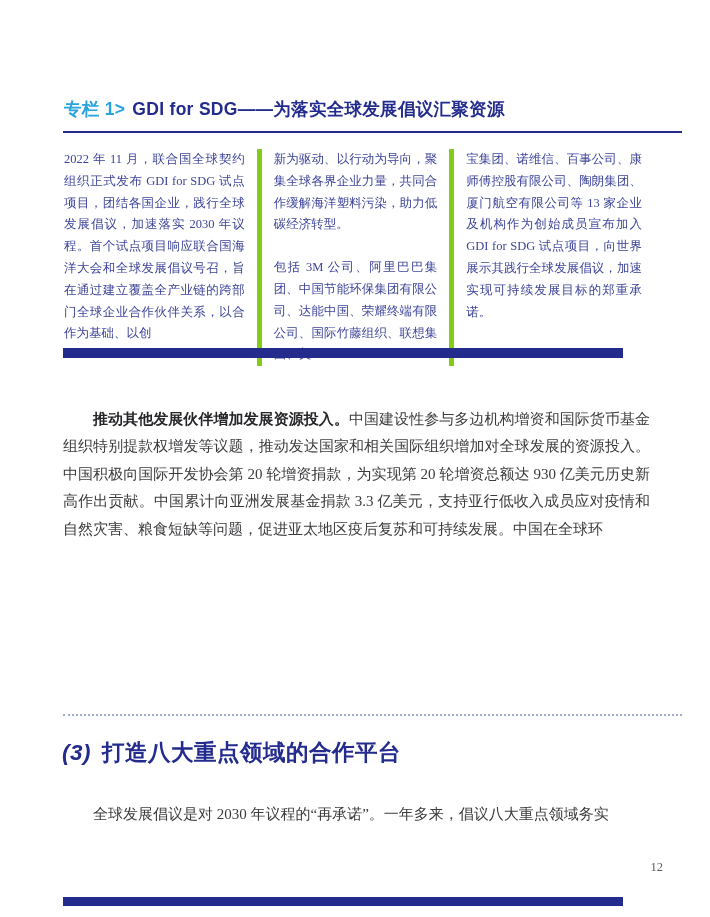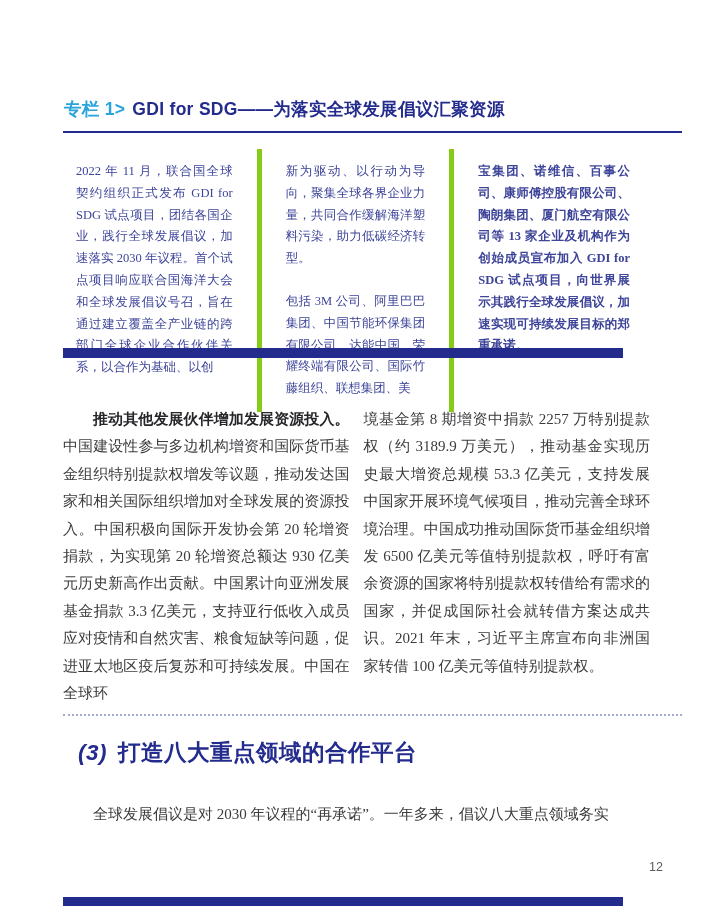--- a/index.html
+++ b/index.html
@@ -41,7 +41,7 @@
   .box-col:first-child { padding-left:0; }
   .box-col:last-child  { padding-right:0;font-weight:bold; }
   .box-col + .box-col  { border-left:5px solid #84cc16; }
-  .box-col p { margin:12px; }
+  .box-col p { margin:0; }
   .box-col p + p { margin-top:21px; }
 
   

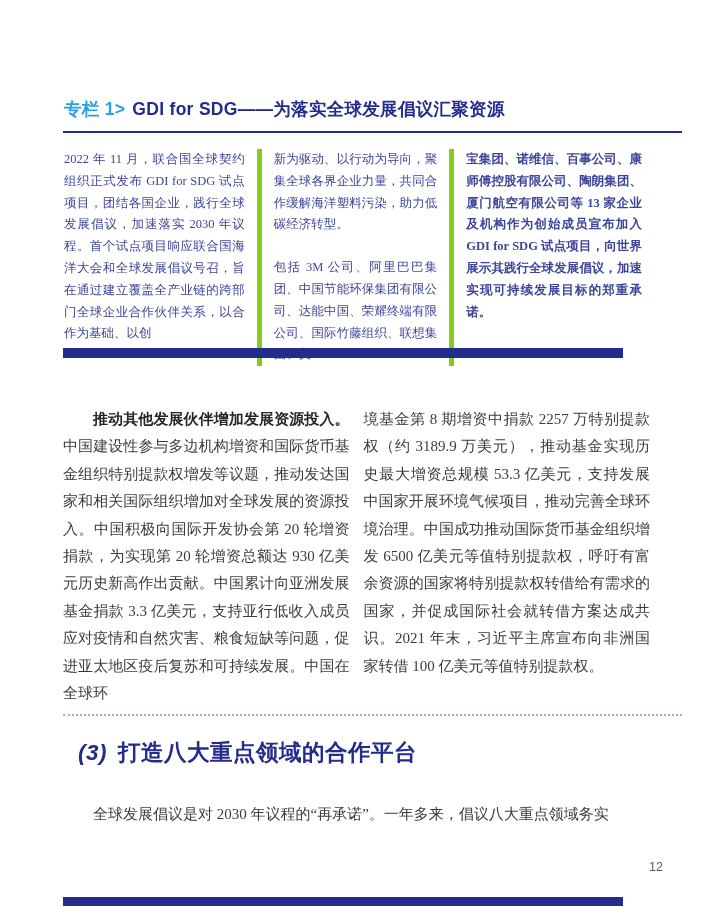--- a/index.html
+++ b/index.html
@@ -39,7 +39,7 @@
     text-align:justify;
   }
   .box-col:first-child { padding-left:0; }
-  .box-col:last-child  { padding-right:0;font-weight:bold; }
+  .box-col:last-child  { padding-right:0; }
   .box-col + .box-col  { border-left:5px solid #84cc16; }
   .box-col p { margin:0; }
   .box-col p + p { margin-top:21px; }

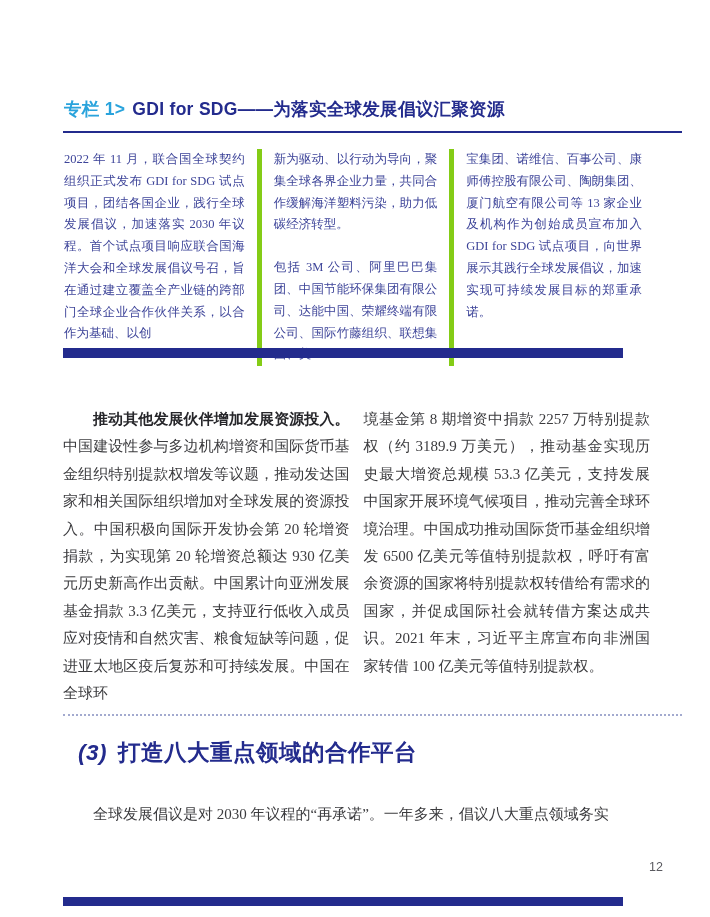--- a/index.html
+++ b/index.html
@@ -124,9 +124,6 @@
     <div class="body-col">
       <p class="indent"><span class="lead">推动其他发展伙伴增加发展资源投入。</span><span>中国建设性参与多边机构增资和国际货币基金组织特别提款权增发等议题，推动发达国家和相关国际组织增加对全球发展的资源投入。中国积极向国际开发协会第 20 轮增资捐款，为实现第 20 轮增资总额达 930 亿美元历史新高作出贡献。中国累计向亚洲发展基金捐款 3.3 亿美元，支持亚行低收入成员应对疫情和自然灾害、粮食短缺等问题，促进亚太地区疫后复苏和可持续发展。中国在全球环</span></p>
     </div>
-    <div class="body-col">
-      <p>境基金第 8 期增资中捐款 2257 万特别提款权（约 3189.9 万美元），推动基金实现历史最大增资总规模 53.3 亿美元，支持发展中国家开展环境气候项目，推动完善全球环境治理。中国成功推动国际货币基金组织增发 6500 亿美元等值特别提款权，呼吁有富余资源的国家将特别提款权转借给有需求的国家，并促成国际社会就转借方案达成共识。2021 年末，习近平主席宣布向非洲国家转借 100 亿美元等值特别提款权。</p>
-    </div>
   </div>
 
   <div class="dotted-rule"></div>

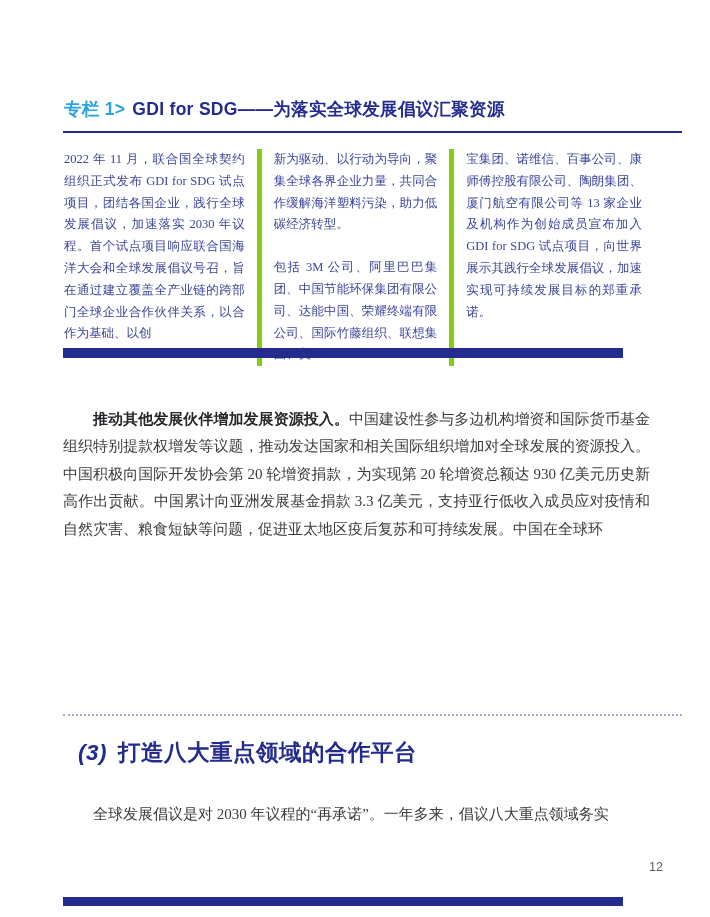--- a/index.html
+++ b/index.html
@@ -81,7 +81,7 @@
 
   
   .section-heading {
-    position:absolute; left:78px; top:737px;
+    position:absolute; left:62px; top:737px;
     font-family:"Liberation Sans", sans-serif;
     font-weight:bold; font-size:22.5px; color:#232b8d;
     letter-spacing:0.5px; white-space:nowrap;

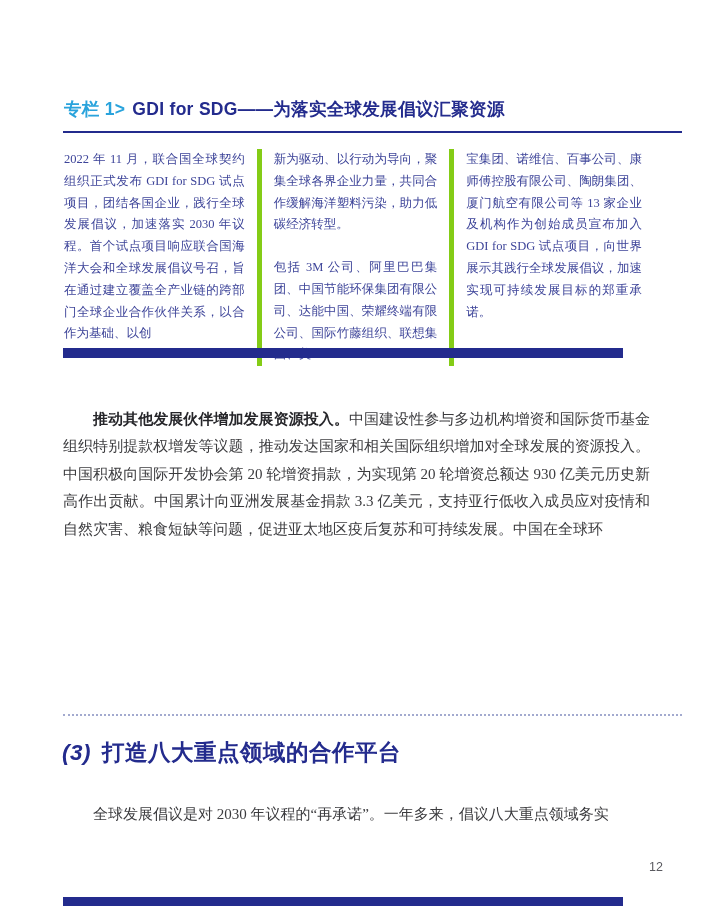--- a/index.html
+++ b/index.html
@@ -91,7 +91,7 @@
   
   .page-number {
     position:absolute; right:47px; top:860px;
-    font-family:Liberation Sans, sans-serif;
+    font-family:Liberation Serif, serif;
     font-size:12.5px; color:#5a5a60;
   }
 </style>

